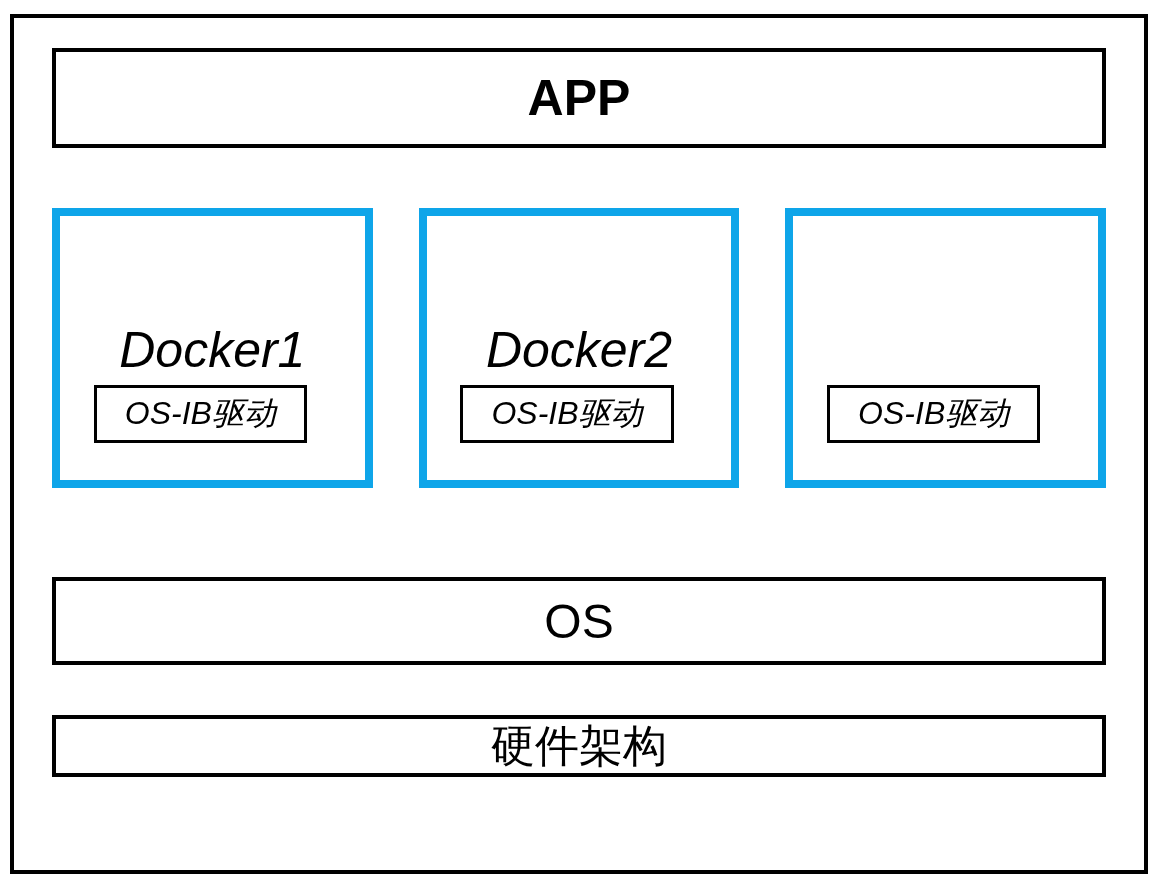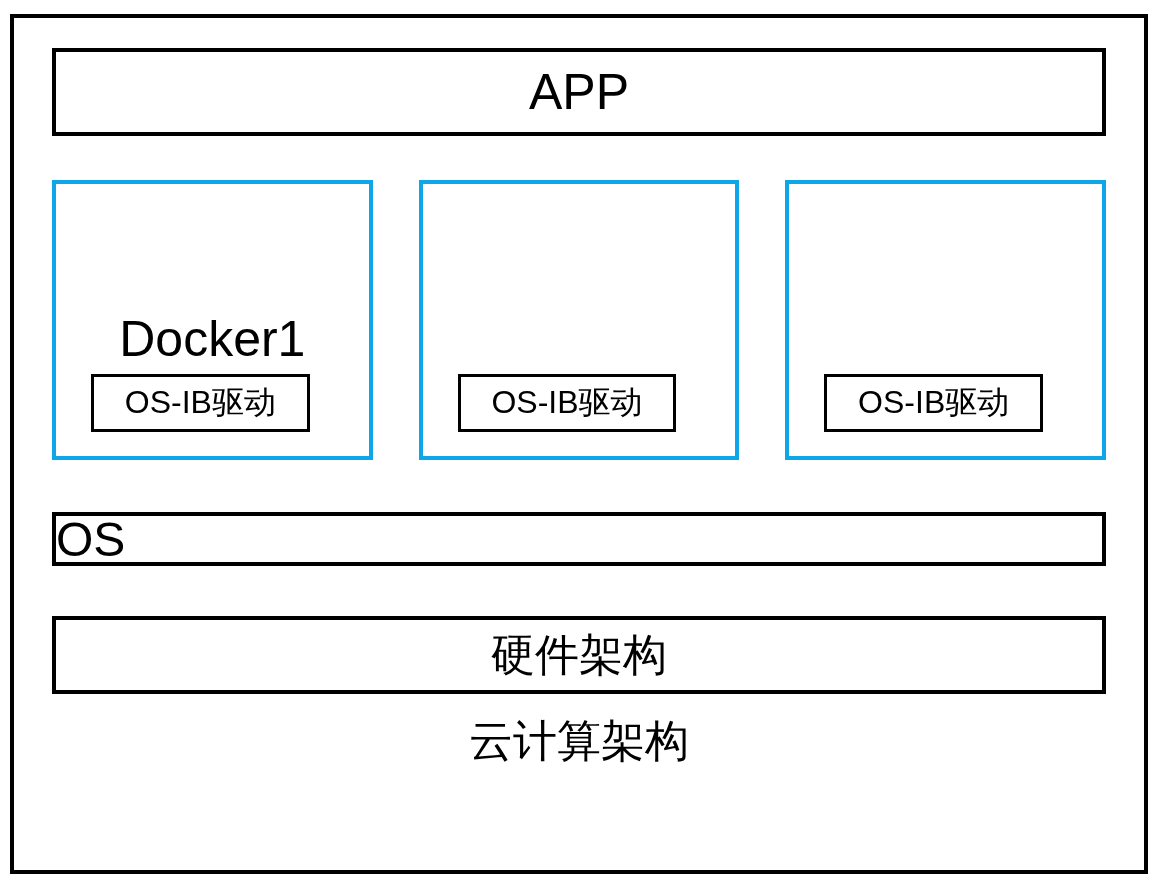--- a/index.html
+++ b/index.html
@@ -25,14 +25,14 @@
     }
     .app-layer {
       width: 100%;
-      height: 88px;
+      height: 100px;
       border: 4px solid #000;
       display: flex;
       justify-content: center;
       align-items: center;
       font-size: 50px;
-      font-weight: normal;
-      margin-bottom: 44px;
+      font-weight: bold;
+      margin-bottom: 60px;
     }
     .docker-row {
       display: flex;

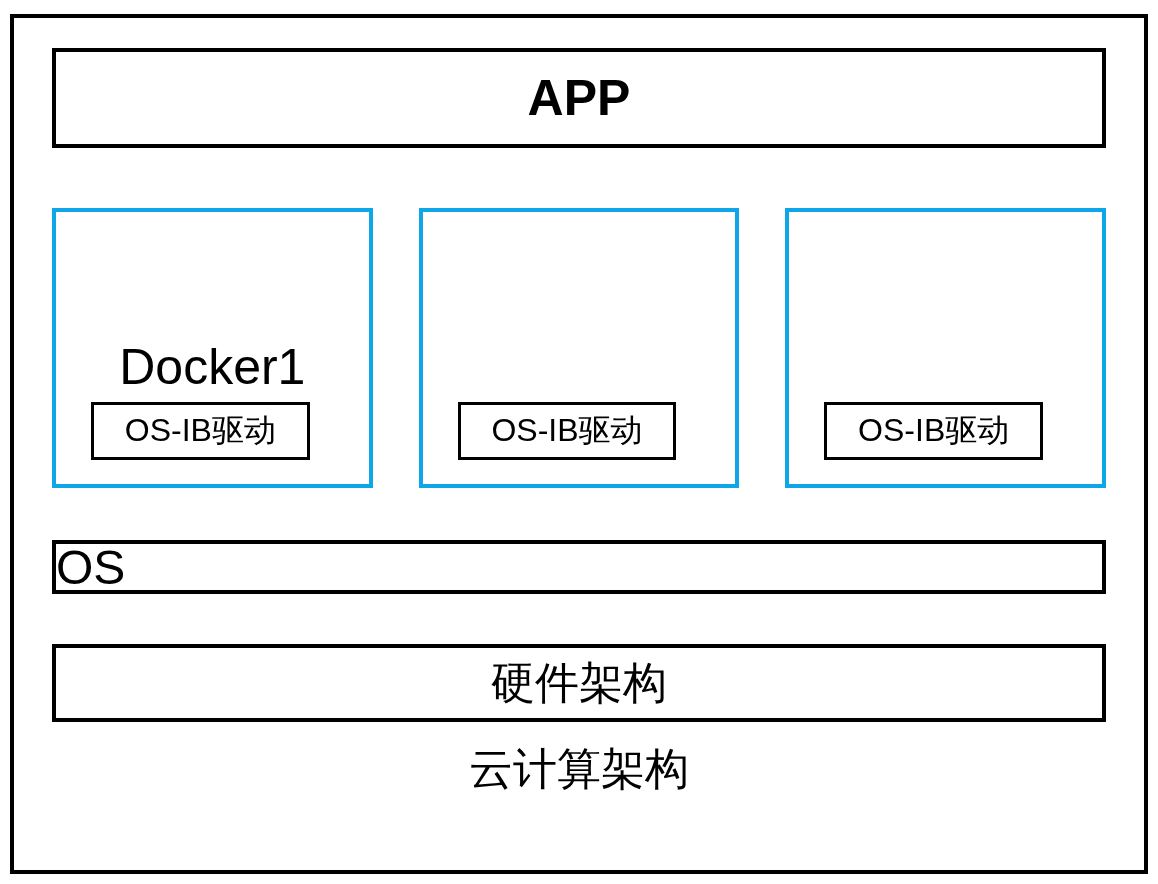--- a/index.html
+++ b/index.html
@@ -43,13 +43,14 @@
     .docker-box {
       flex: 1;
       height: 280px;
-      border: 4px solid #0ea5e9;
+      border: 8px solid #0ea5e9;
       display: flex;
       flex-direction: column;
       justify-content: flex-end;
       align-items: center;
-      padding-bottom: 24px;
+      padding-bottom: 37px;
       position: relative;
+      font-style: italic;
     }
     .docker-title {
       font-size: 50px;

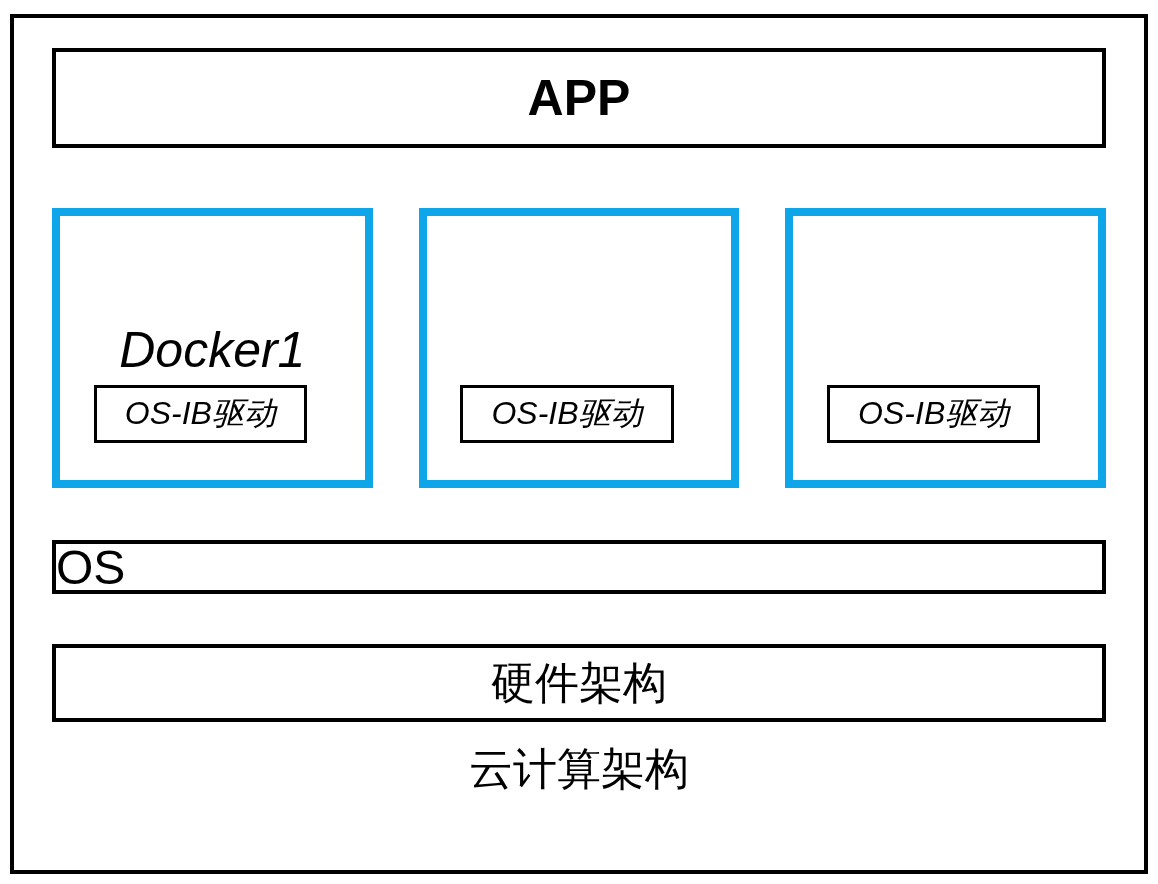--- a/index.html
+++ b/index.html
@@ -109,6 +109,7 @@
       </div>
     </div>
     <div class="docker-box">
+      <div class="docker-title">Docker2</div>
       <div class="driver-box">
         <span>OS-IB驱动</span>
       </div>

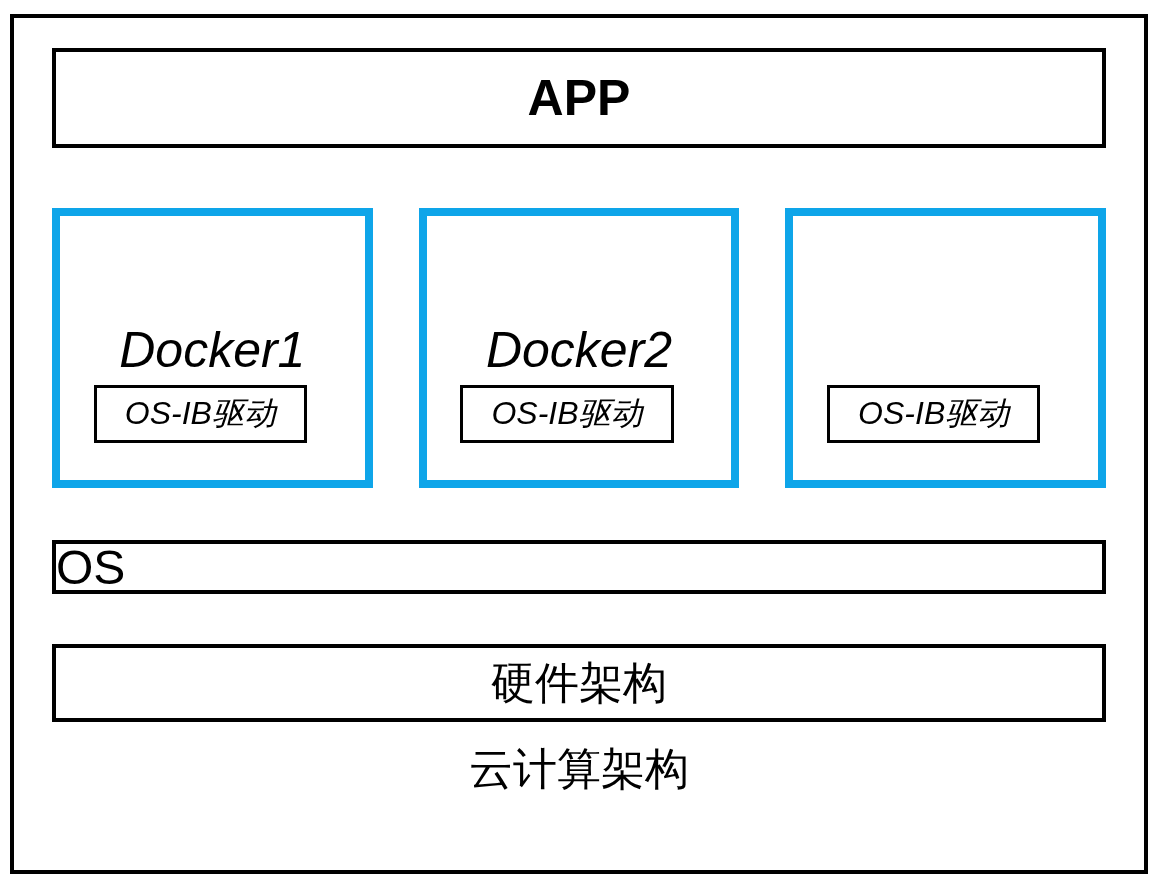--- a/index.html
+++ b/index.html
@@ -69,12 +69,14 @@
     }
     .os-layer {
       width: 100%;
-      height: 54px;
+      height: 88px;
       border: 4px solid #000;
       display: flex;
+      justify-content: center;
       align-items: center;
       font-size: 48px;
       margin-bottom: 50px;
+      margin-top: 37px;
     }
     .hardware-layer {
       width: 100%;

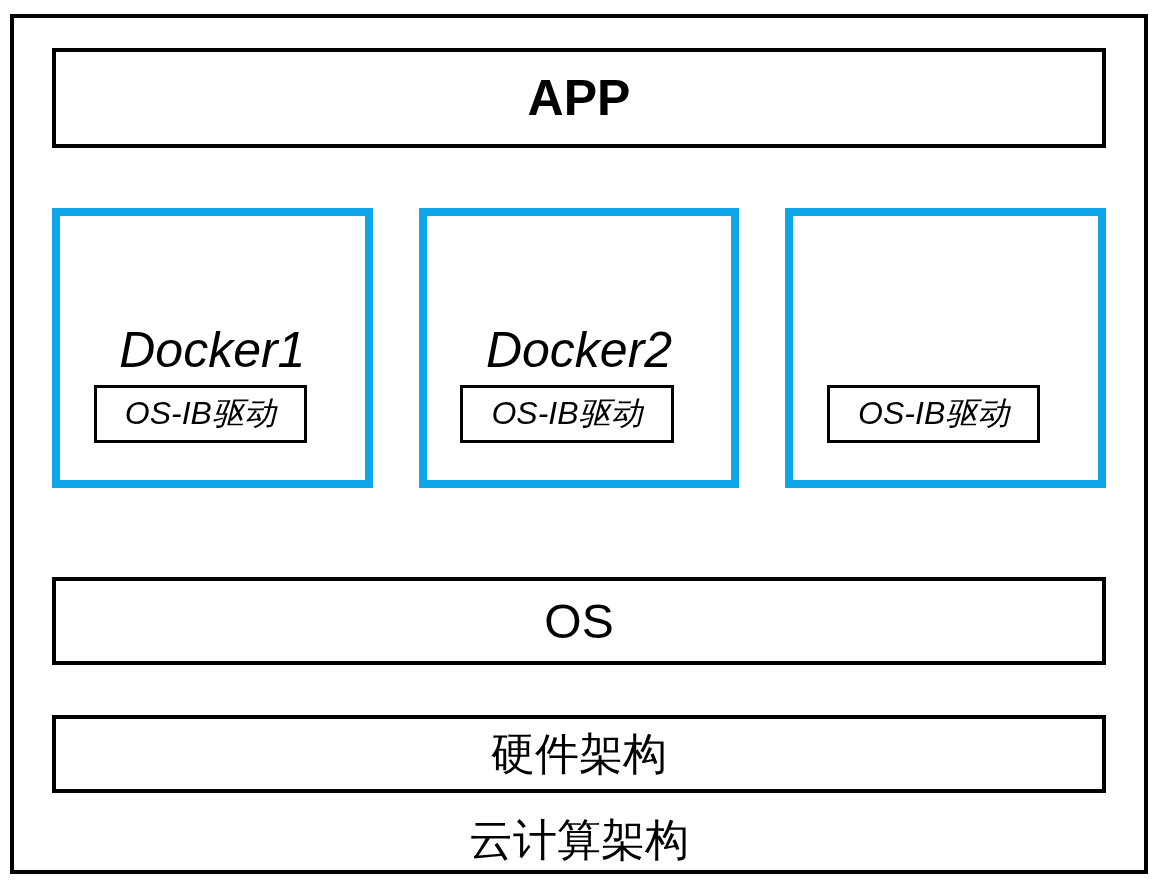--- a/index.html
+++ b/index.html
@@ -80,7 +80,7 @@
     }
     .hardware-layer {
       width: 100%;
-      height: 78px;
+      height: 62px;
       border: 4px solid #000;
       display: flex;
       justify-content: center;

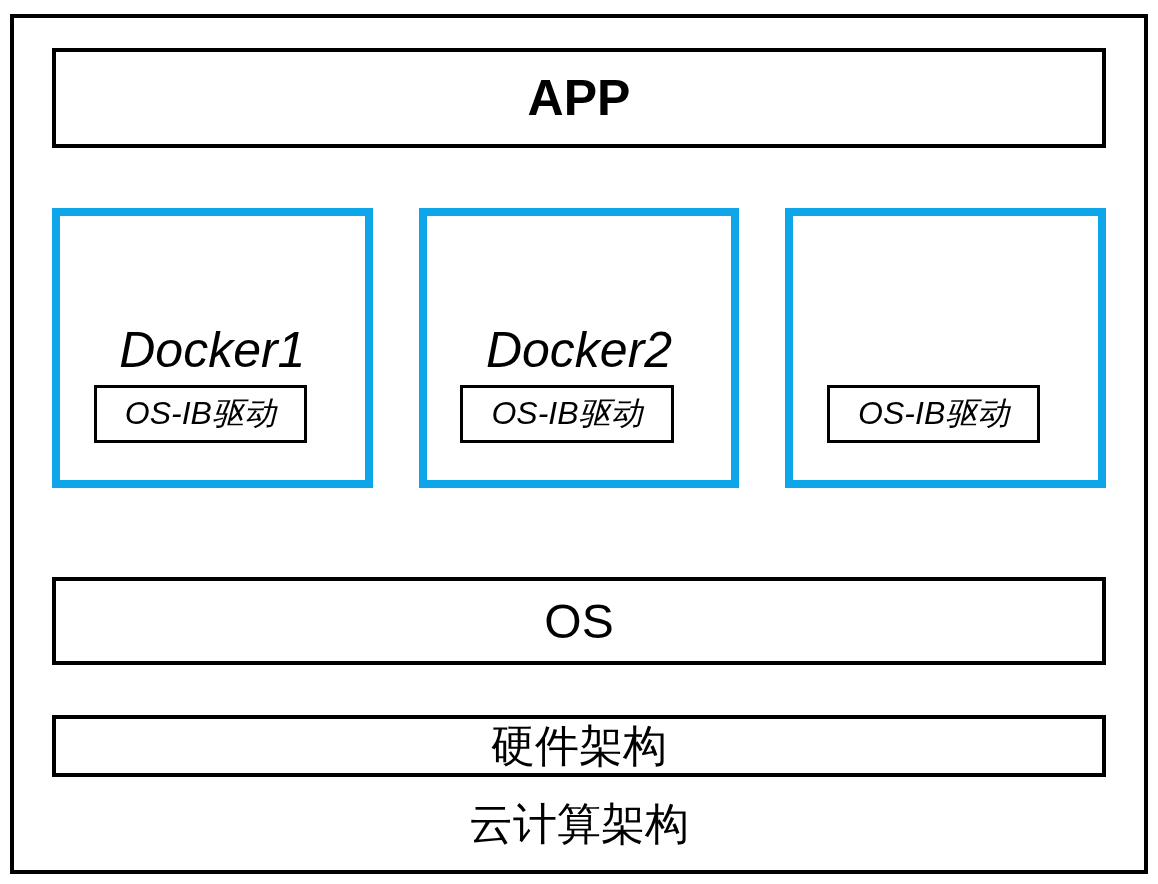--- a/index.html
+++ b/index.html
@@ -131,9 +131,6 @@
     <span>硬件架构</span>
   </div>
 
-  <div class="cloud-label">
-    <span>云计算架构</span>
-  </div>
 
 </div>
 

